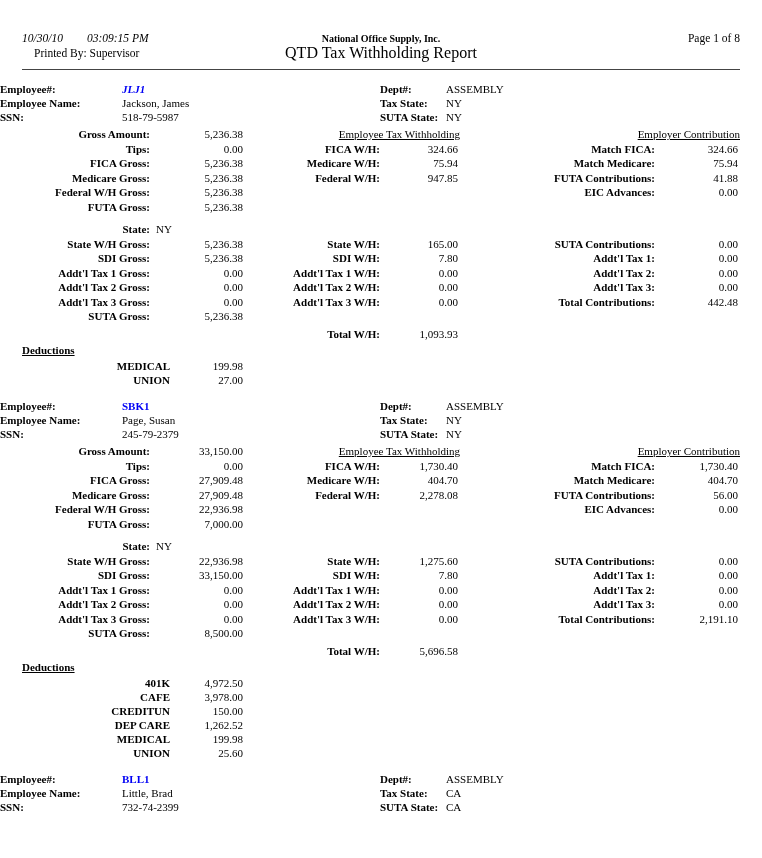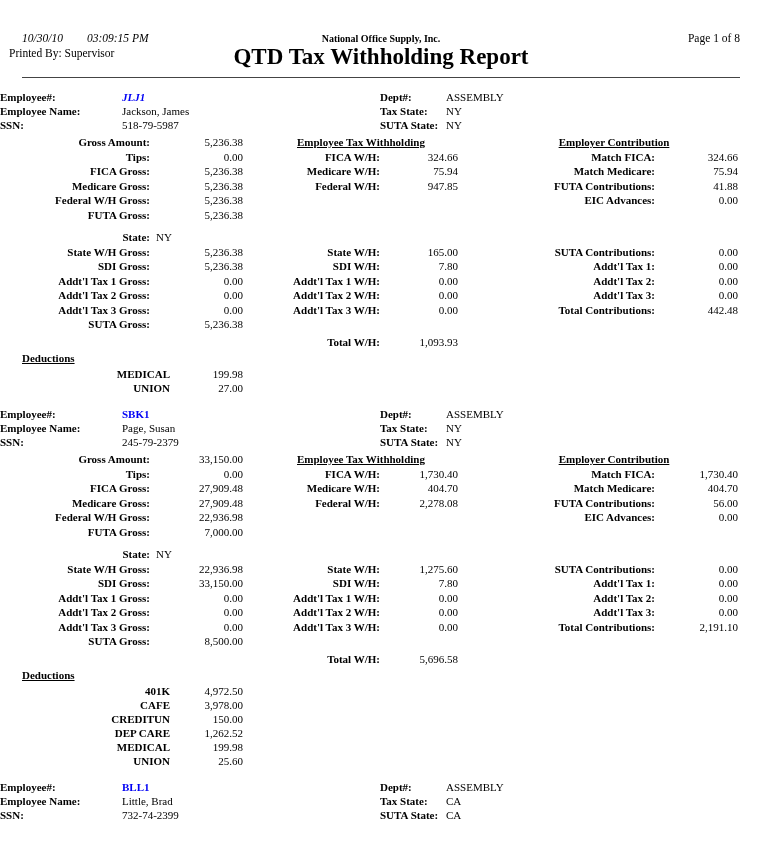--- a/index.html
+++ b/index.html
@@ -18,7 +18,7 @@
   .hdr-datetime { width:200px; display:flex; gap:24px;font-style:italic; }
   .hdr-company { flex:1; text-align:center; font-weight:bold; font-size:10px; }
   .hdr-page { width:200px; text-align:right; }
-  .hdr-row2 { display:flex; align-items:flex-start; padding:0 9px; margin-top:3px; }
+  .hdr-row2 { display:flex; align-items:flex-start; padding:0 34px; margin-top:3px; }
   .hdr-printedby { width:200px; font-size:11.5px; }
   .hdr-title { flex:1; text-align:center; font-weight:bold; font-size:23px; margin-top:-3px; }
   .hdr-spacer2 { width:200px; }

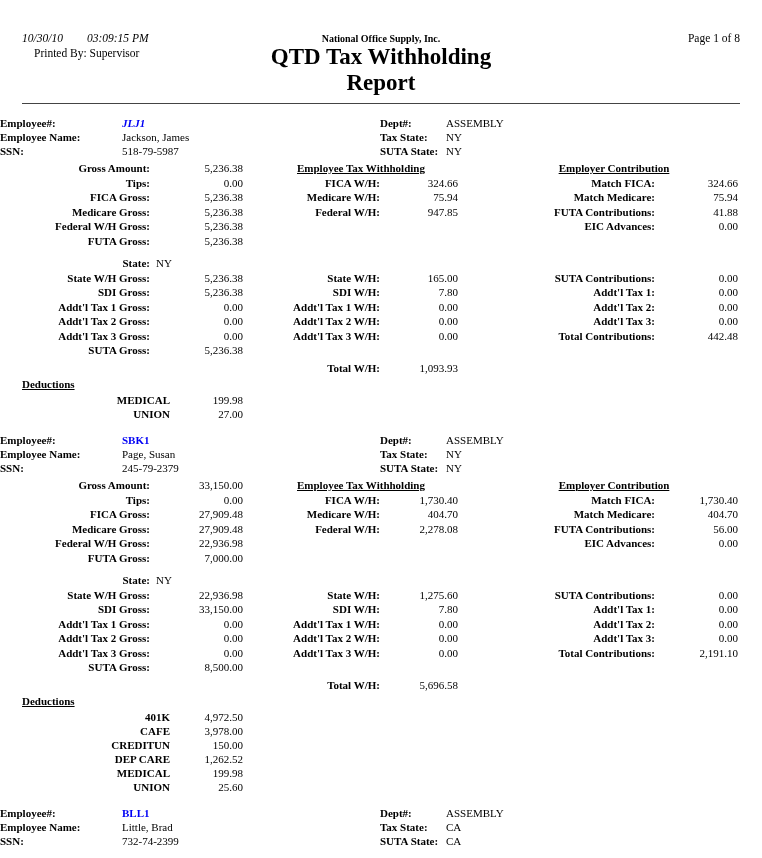--- a/index.html
+++ b/index.html
@@ -20,7 +20,7 @@
   .hdr-page { width:200px; text-align:right; }
   .hdr-row2 { display:flex; align-items:flex-start; padding:0 34px; margin-top:3px; }
   .hdr-printedby { width:200px; font-size:11.5px; }
-  .hdr-title { flex:1; text-align:center; font-weight:bold; font-size:23px; margin-top:-3px; }
+  .hdr-title { flex:1; text-align:center; font-weight:normal; font-size:16px; margin-top:-3px; }
   .hdr-spacer2 { width:200px; }
   .rule { border-top:1px solid #444; margin:7px 22px 0 22px; }
 

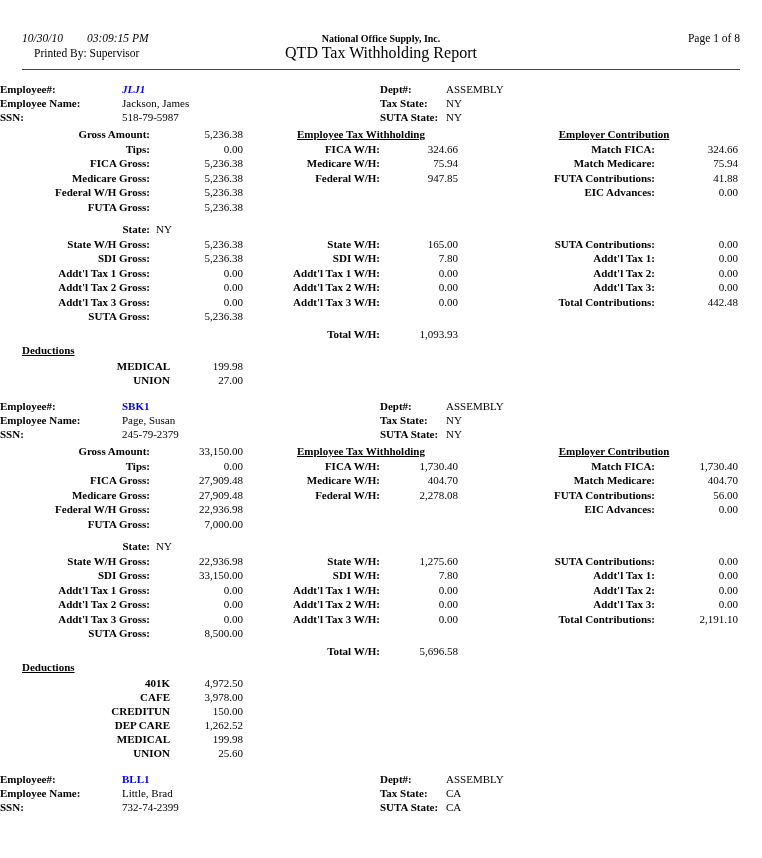--- a/index.html
+++ b/index.html
@@ -37,7 +37,7 @@
   .cell-lbl { font-weight:bold; text-align:right; white-space:nowrap; }
   .cell-val { text-align:right; padding-right:2px; white-space:nowrap; }
   .cell-val-left { text-align:left; padding-left:6px; white-space:nowrap; }
-  .sec-hdr { font-weight:bold; text-decoration:underline; text-align:center; white-space:nowrap; }
+  .sec-hdr { font-weight:normal; text-decoration:underline; text-align:right; white-space:nowrap; }
   .sec-hdr.mid   { padding-left:17px; }
   .sec-hdr.right { padding-left:28px; }
 

